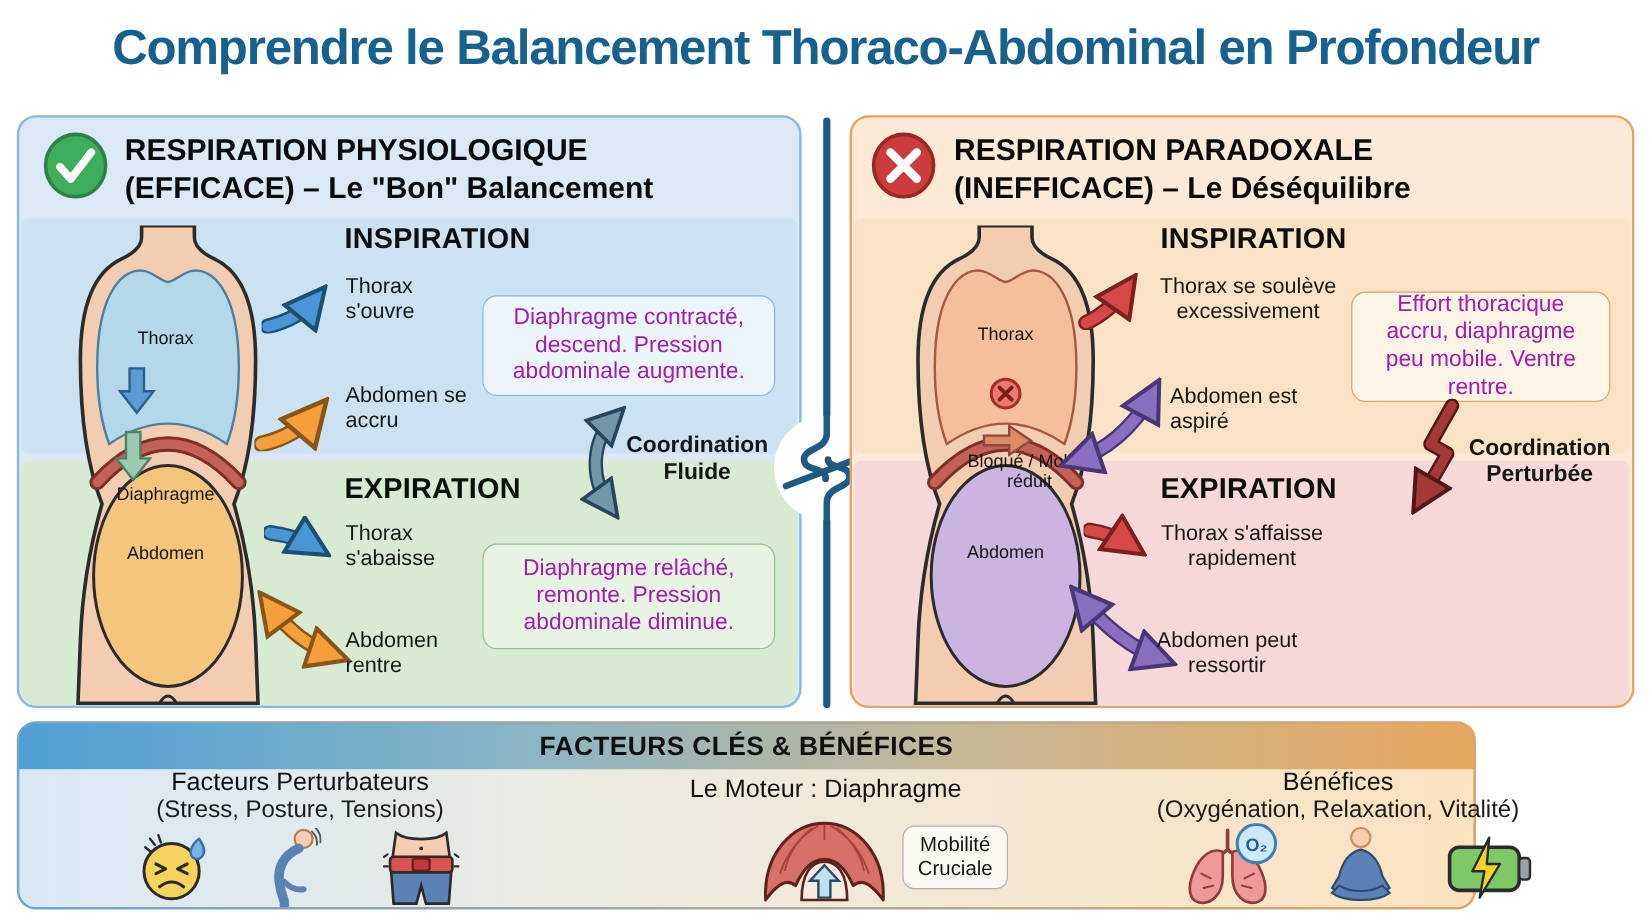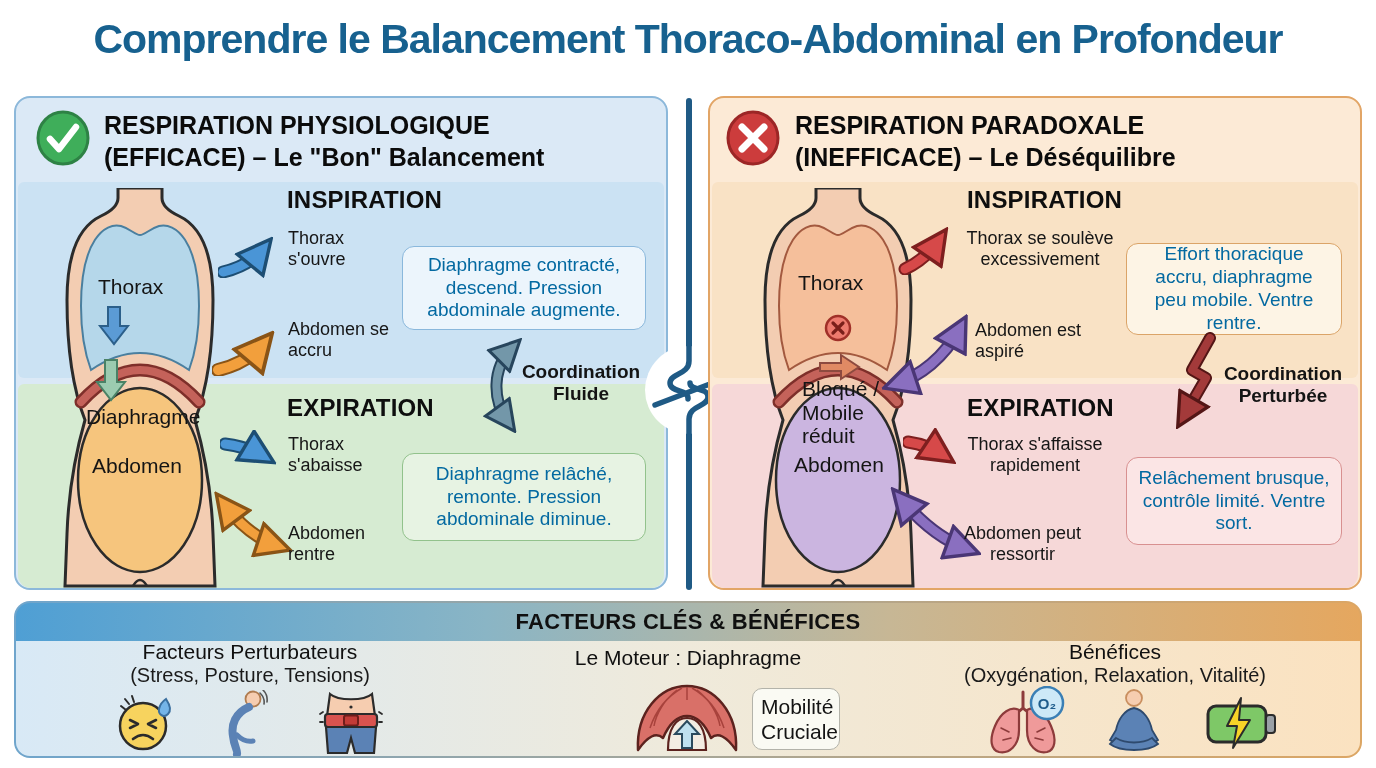--- a/index.html
+++ b/index.html
@@ -21,7 +21,7 @@
   .label{font-size:18px;color:#161616;line-height:1.16;}
   .ctr{text-align:center;}
   .note{position:absolute;box-sizing:border-box;border-radius:12px;display:flex;align-items:center;
-        justify-content:center;text-align:center;font-size:19px;line-height:1.2;color:#0369a1;padding:6px 10px;}
+        justify-content:center;text-align:center;font-size:19px;line-height:1.2;color:#a21caf;padding:6px 10px;}
   .note.nb1{background:#ecf5fc;border:1.5px solid #8ab8dc;}
   .note.nb2{background:#e7f3e3;border:1.5px solid #92c28c;}
   .note.nb3{background:#fdf4e5;border:1.5px solid #dba468;}

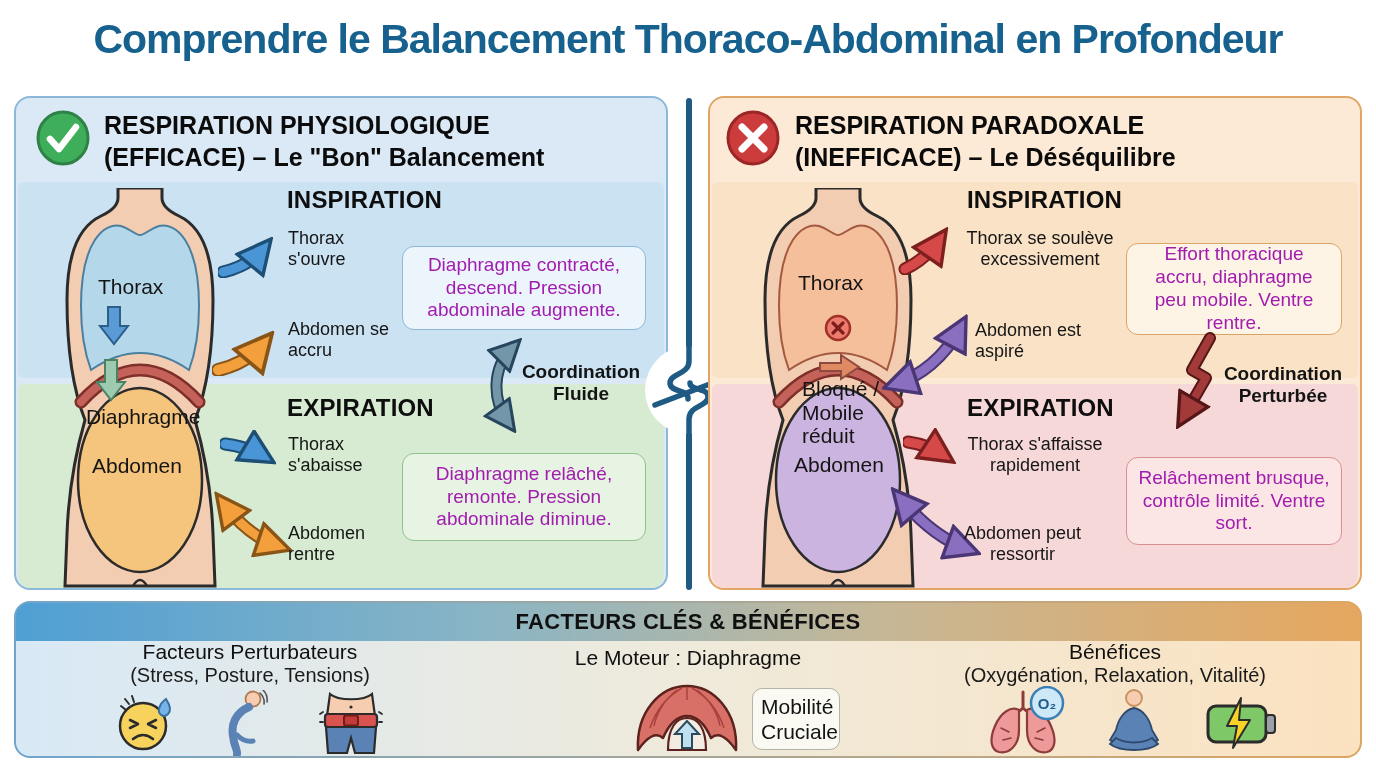--- a/index.html
+++ b/index.html
@@ -27,7 +27,7 @@
   .note.nb3{background:#fdf4e5;border:1.5px solid #dba468;}
   .note.nb4{background:#fbe5e5;border:1.5px solid #d89090;}
   .coord{font-weight:700;font-size:19px;text-align:center;color:#141414;line-height:1.15;}
-  .tlabel{position:absolute;text-align:left;font-size:21px;color:#141414;line-height:1.12;}
+  .tlabel{position:absolute;text-align:center;font-size:15px;color:#141414;line-height:1.12;}
   .divider{left:686px;top:98px;width:6px;height:492px;background:#1f5a85;border-radius:3px;}
   .footer-wrap{left:14px;top:601px;width:1348px;box-sizing:border-box;padding:2px;border-radius:16px;
                background:linear-gradient(to right,#6fa5cc,#dca664);}

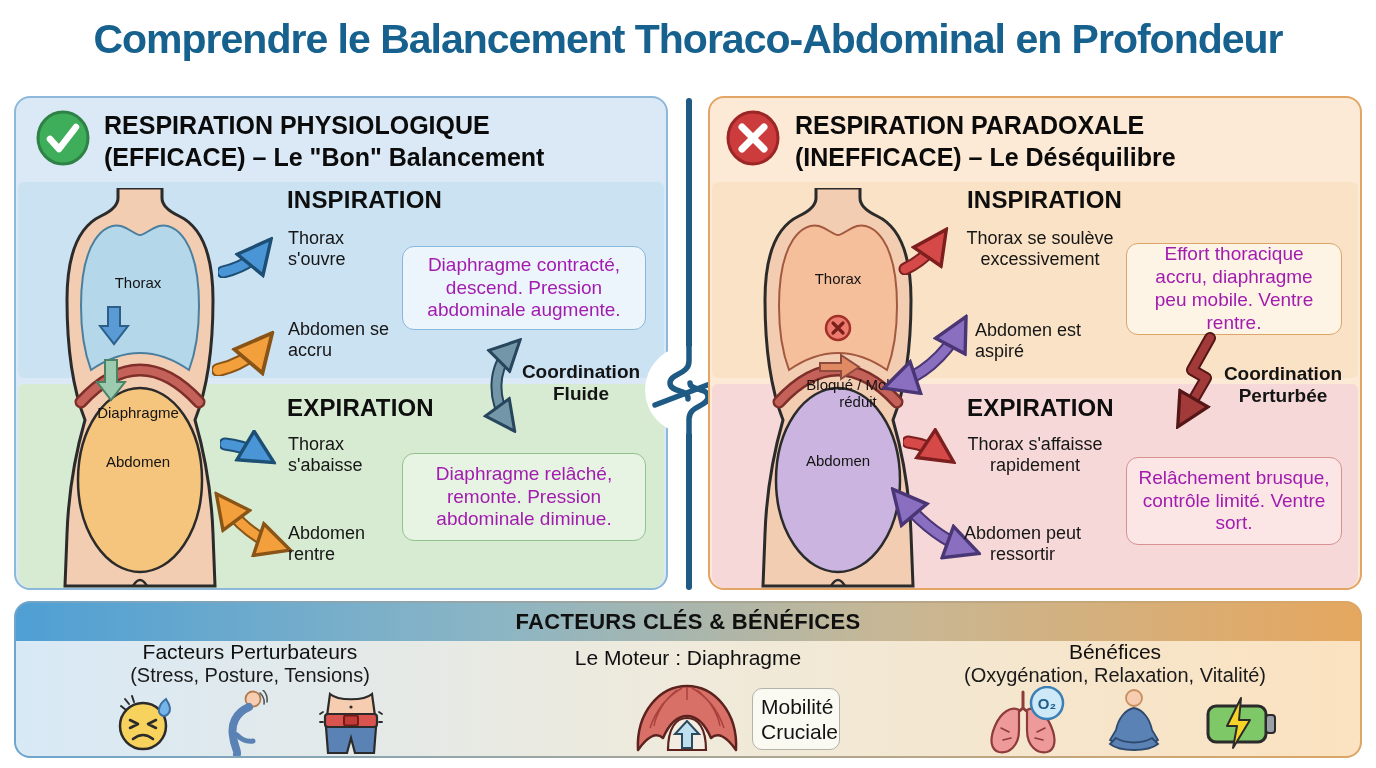--- a/index.html
+++ b/index.html
@@ -193,7 +193,6 @@
     <path d="M16,14 C38,40 60,56 82,64" fill="none" stroke="#8a6fc0" stroke-width="9" stroke-linecap="round" marker-start="url(#m-purple)" marker-end="url(#m-purple)"></path>
   </svg>
   <div class="abs label ctr" style="left:950px;top:523px;width:145px">Abdomen peut ressortir</div>
-  <div class="note nb4" style="left:1126px;top:457px;width:216px;height:88px">Relâchement brusque, contrôle limité. Ventre sort.</div>
 
   <svg class="abs" style="left:1160px;top:332px" width="64" height="104" viewBox="0 0 64 104">
     <path d="M50,6 L32,38 L46,46 L24,84" fill="none" stroke="#541616" stroke-width="12" stroke-linecap="round" stroke-linejoin="round"></path>

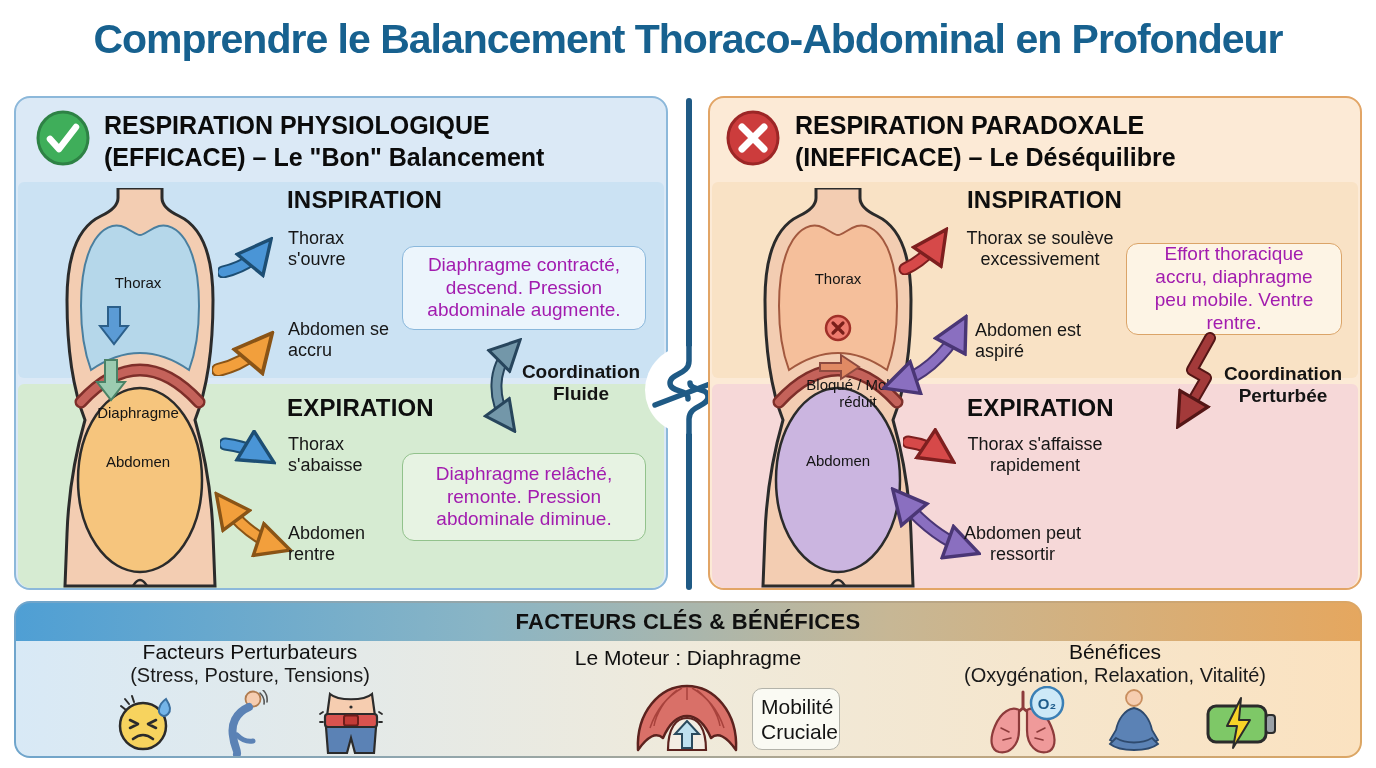--- a/index.html
+++ b/index.html
@@ -29,7 +29,7 @@
   .coord{font-weight:700;font-size:19px;text-align:center;color:#141414;line-height:1.15;}
   .tlabel{position:absolute;text-align:center;font-size:15px;color:#141414;line-height:1.12;}
   .divider{left:686px;top:98px;width:6px;height:492px;background:#1f5a85;border-radius:3px;}
-  .footer-wrap{left:14px;top:601px;width:1348px;box-sizing:border-box;padding:2px;border-radius:16px;
+  .footer-wrap{left:14px;top:601px;width:1216px;box-sizing:border-box;padding:2px;border-radius:16px;
                background:linear-gradient(to right,#6fa5cc,#dca664);}
   .footer-inner{border-radius:14px;overflow:hidden;}
   .footer-bar{height:38px;display:flex;align-items:center;justify-content:center;

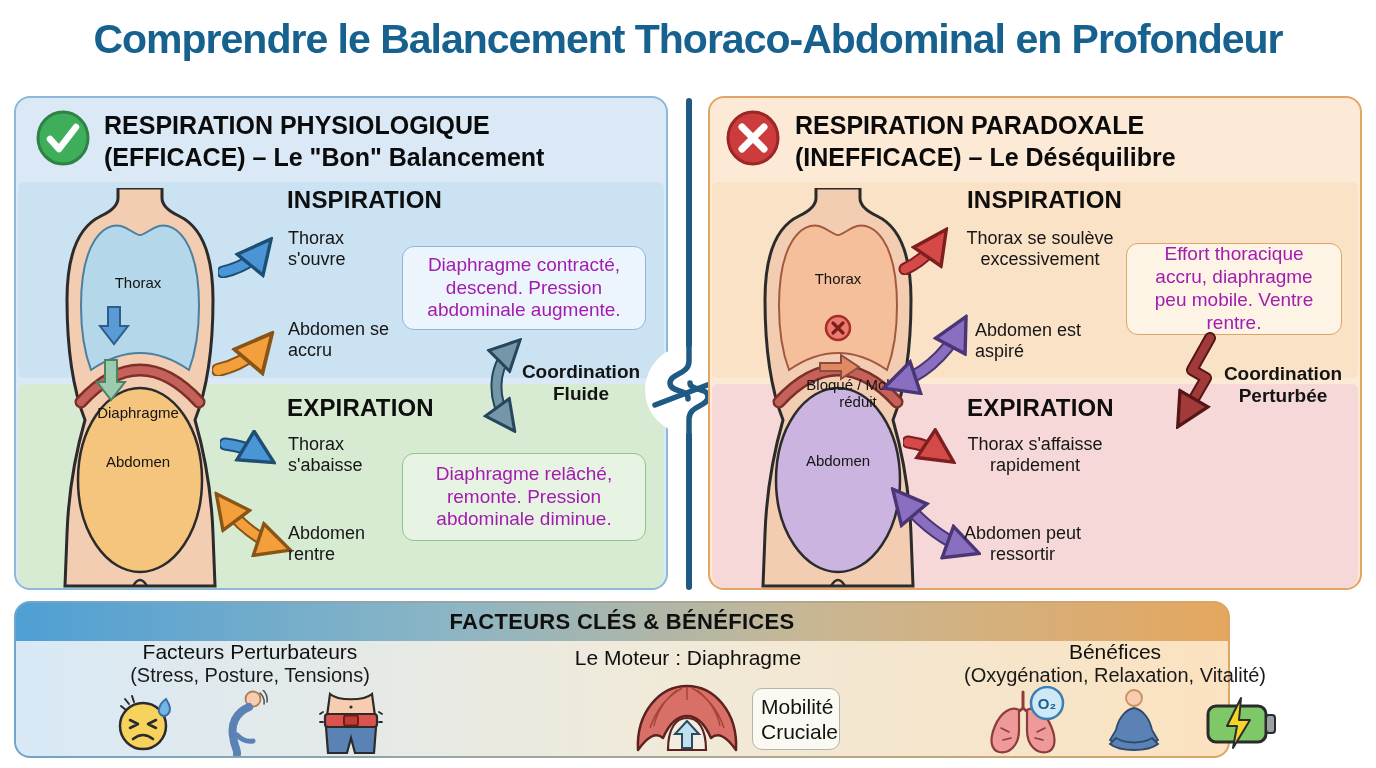--- a/index.html
+++ b/index.html
@@ -39,7 +39,7 @@
   .col-title{position:absolute;font-size:21px;font-weight:400;color:#101010;text-align:center;}
   .col-sub{position:absolute;font-size:20px;color:#1a1a1a;text-align:center;}
   .badge{position:absolute;background:#fafaf3;border:1.5px solid #b3b3aa;border-radius:10px;
-         font-size:21px;color:#141414;text-align:center;line-height:1.2;padding:5px 8px;box-sizing:border-box;}
+         font-size:17px;color:#141414;text-align:center;line-height:1.2;padding:5px 8px;box-sizing:border-box;}
   svg{display:block;}
 </style>
 </head>

